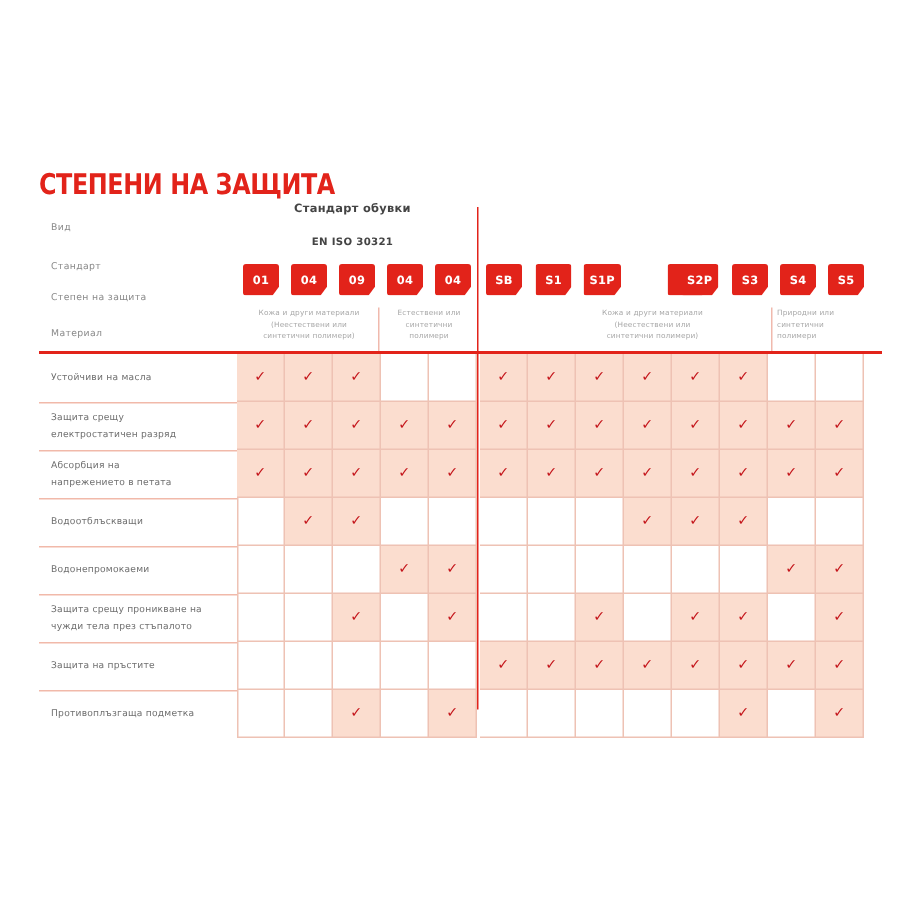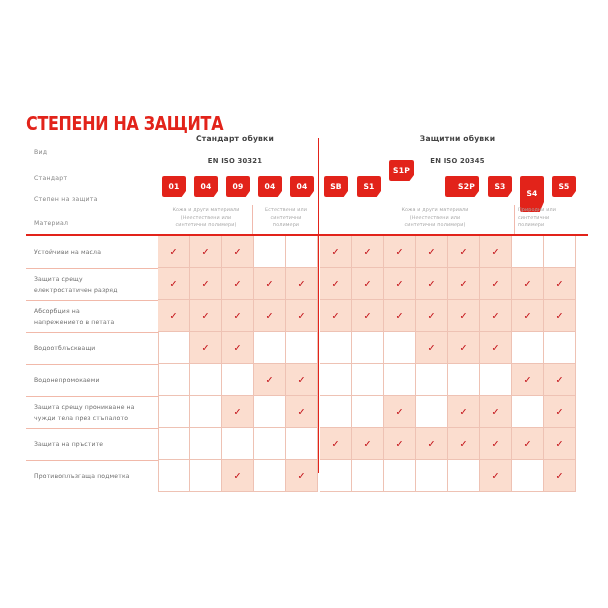--- a/index.html
+++ b/index.html
@@ -117,7 +117,6 @@
   <div class="group-title" style="left:160px;top:134px;width:150px">Стандарт обувки</div>
   <div class="group-std" style="left:160px;top:157px;width:150px">EN ISO 30321</div>
 
-  <div class="group-title" style="left:325px;top:134px;width:265px">Защитни обувки</div>
   <div class="group-std" style="left:325px;top:157px;width:265px">EN ISO 20345</div>
 
   <div class="vline" style="left:318px;top:138px;height:335px"></div>

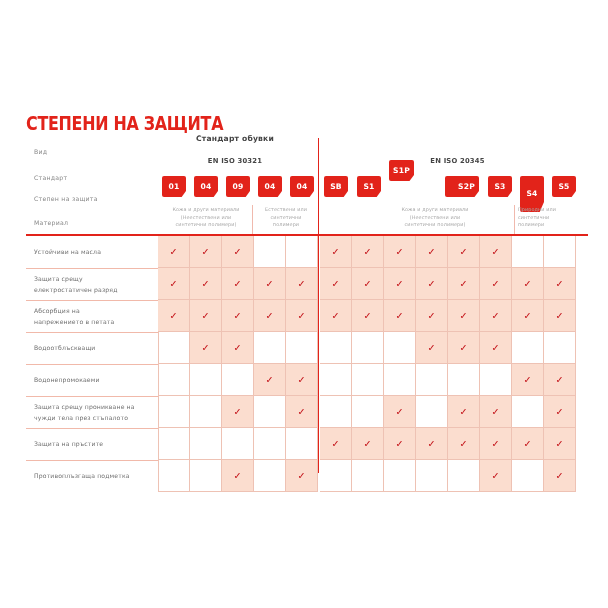--- a/index.html
+++ b/index.html
@@ -117,7 +117,6 @@
   <div class="group-title" style="left:160px;top:134px;width:150px">Стандарт обувки</div>
   <div class="group-std" style="left:160px;top:157px;width:150px">EN ISO 30321</div>
 
-  <div class="group-std" style="left:325px;top:157px;width:265px">EN ISO 20345</div>
 
   <div class="vline" style="left:318px;top:138px;height:335px"></div>
 

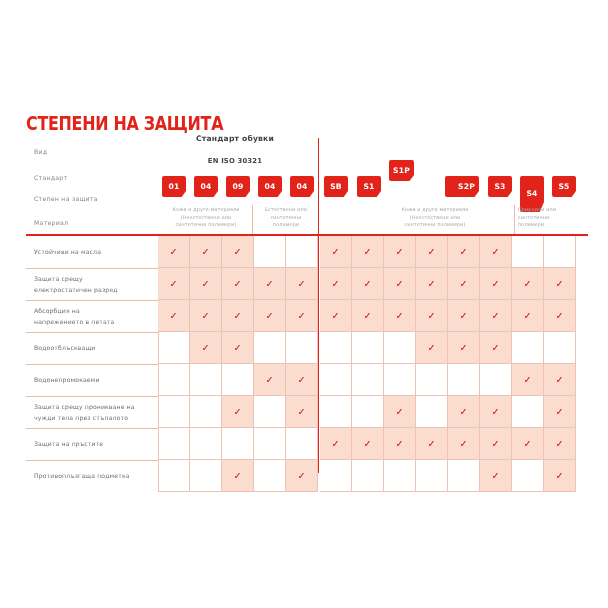--- a/index.html
+++ b/index.html
@@ -131,7 +131,7 @@
 
   <div class="badge" style="left:324px;top:176px;width:24px;height:21px">SB</div>
   <div class="badge" style="left:357px;top:176px;width:24px;height:21px">S1</div>
-  <div class="badge" style="left:389px;top:160px;width:25px;height:21px">S1P</div>
+  <div class="badge" style="left:389px;top:176px;width:25px;height:21px">S1P</div>
   <div class="badge" style="left:445px;top:176px;width:28px;height:21px">S2</div>
   <div class="badge" style="left:454px;top:176px;width:25px;height:21px">S2P</div>
   <div class="badge" style="left:488px;top:176px;width:24px;height:21px">S3</div>

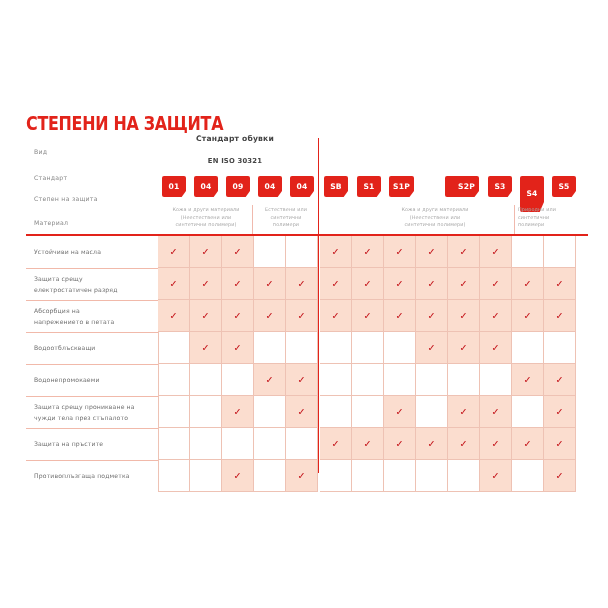--- a/index.html
+++ b/index.html
@@ -135,7 +135,7 @@
   <div class="badge" style="left:445px;top:176px;width:28px;height:21px">S2</div>
   <div class="badge" style="left:454px;top:176px;width:25px;height:21px">S2P</div>
   <div class="badge" style="left:488px;top:176px;width:24px;height:21px">S3</div>
-  <div class="badge" style="left:520px;top:176px;width:24px;height:36px">S4</div>
+  <div class="badge" style="left:520px;top:176px;width:24px;height:21px">S4</div>
   <div class="badge" style="left:552px;top:176px;width:24px;height:21px">S5</div>
 
   <div class="mat" style="left:158px;top:206px;width:96px">

